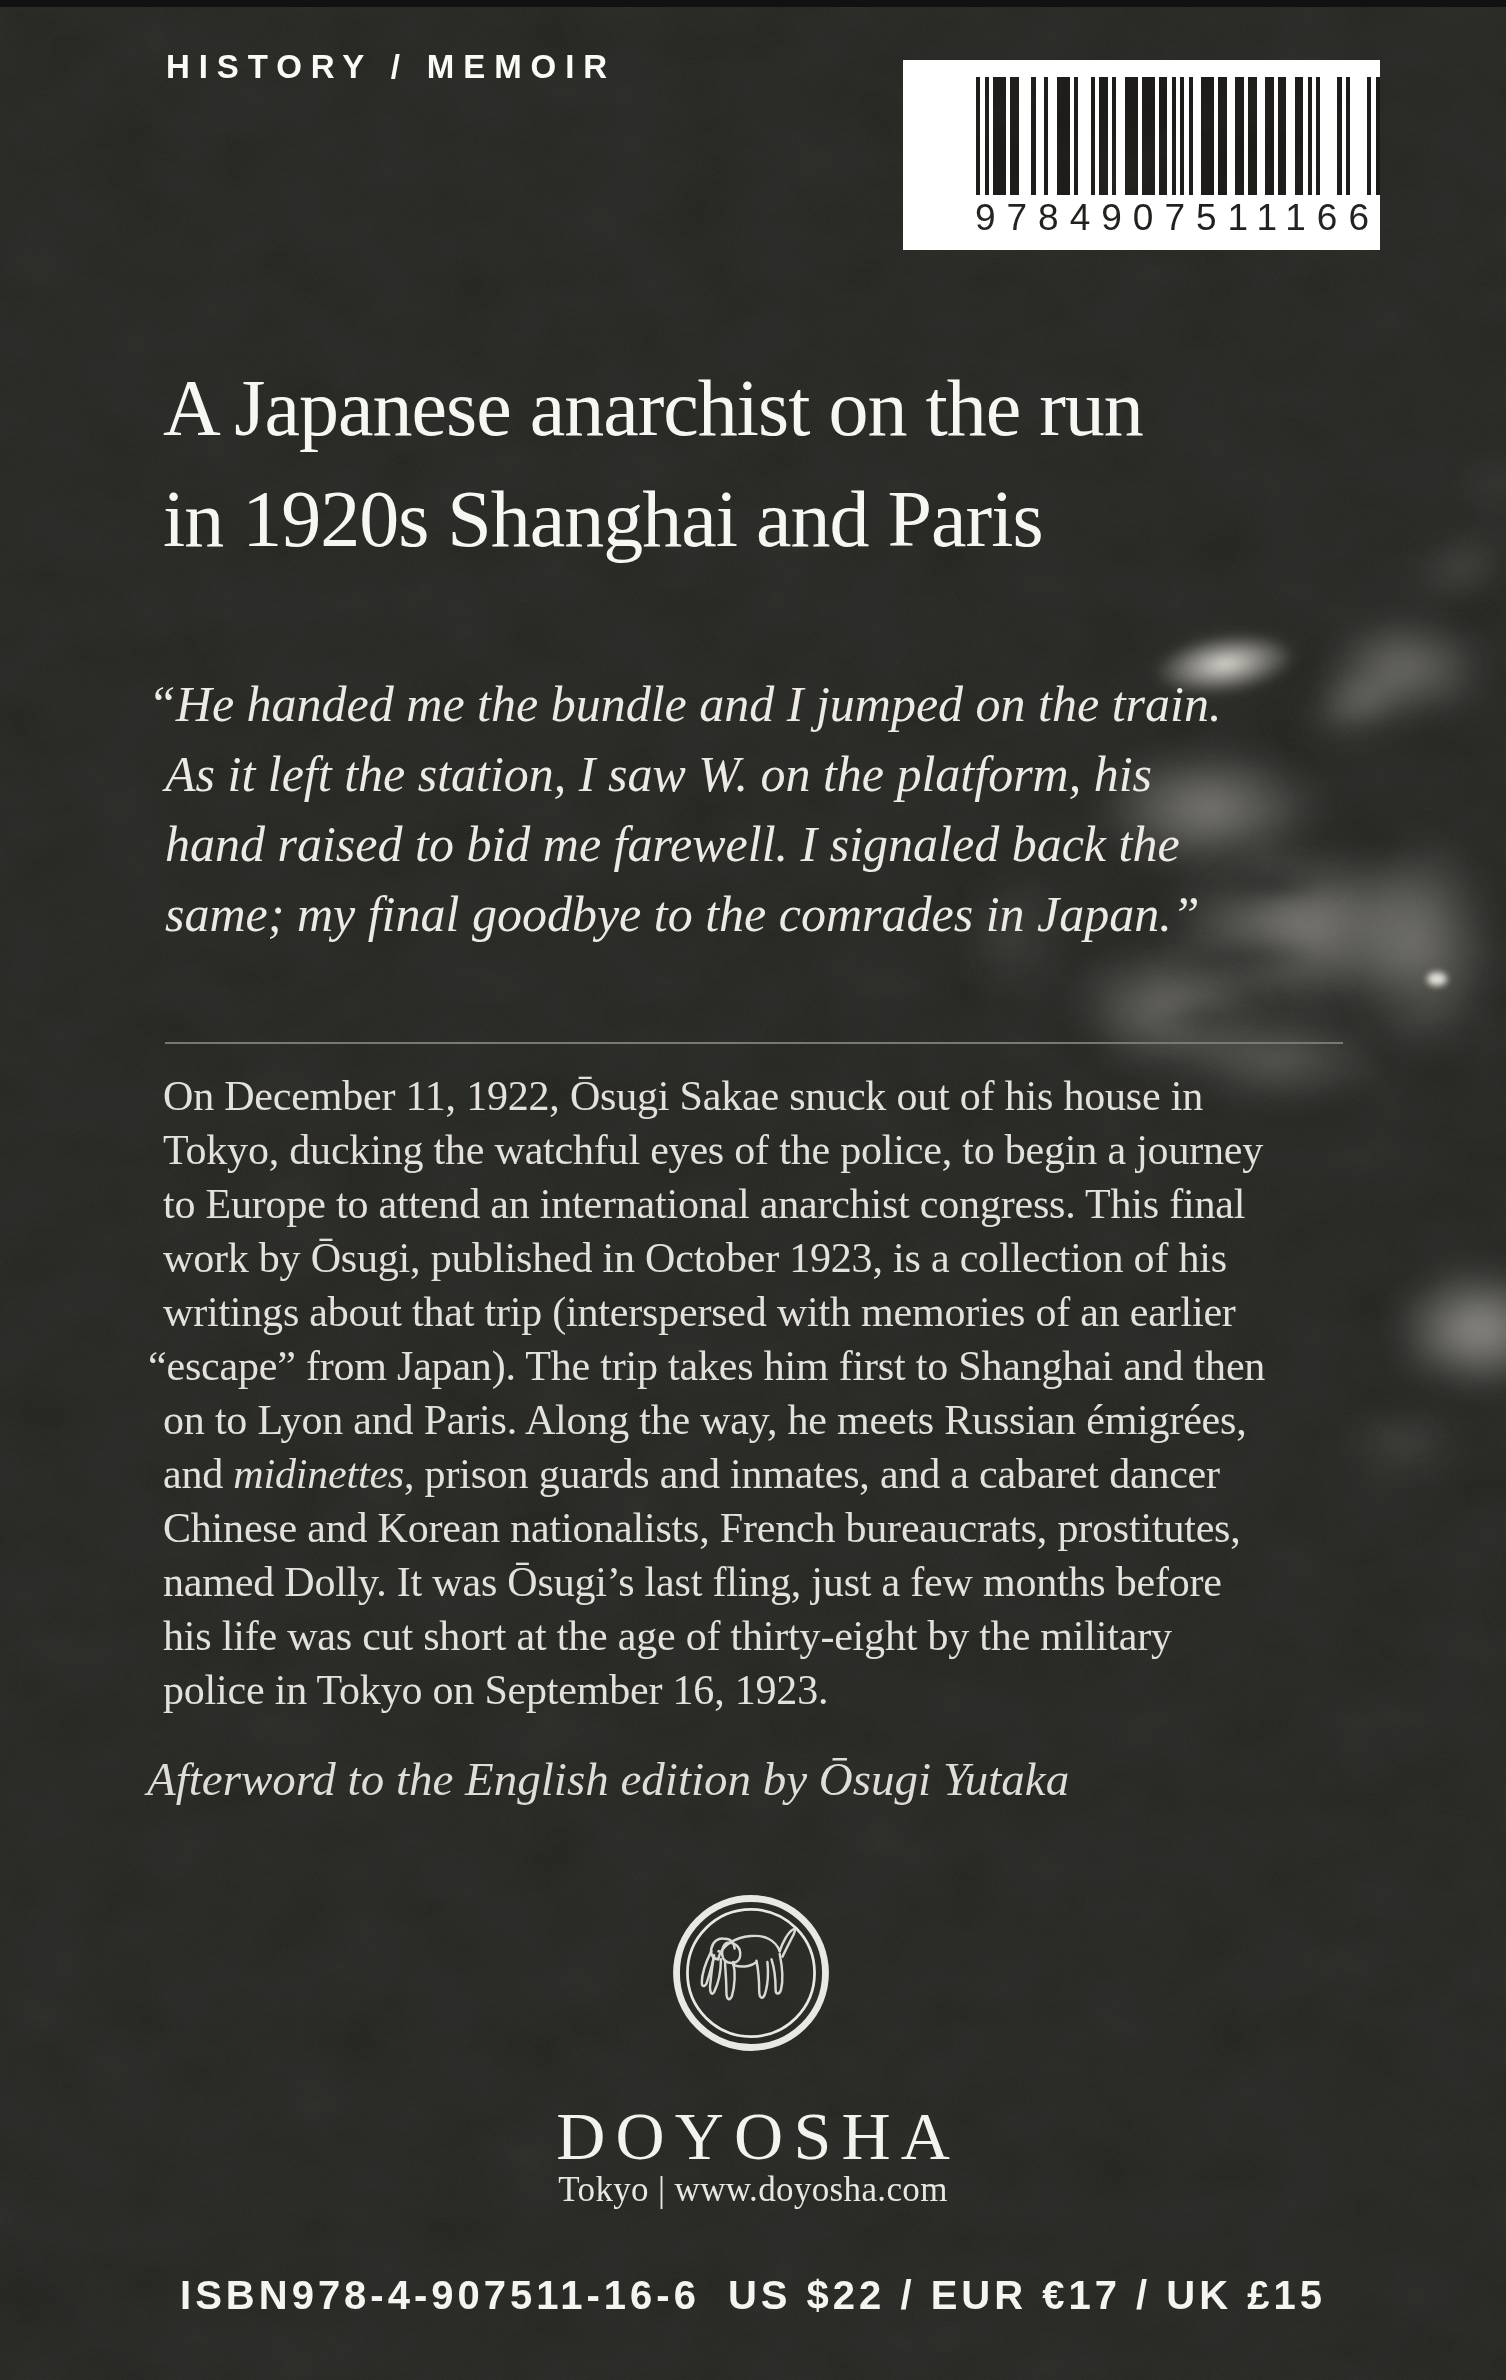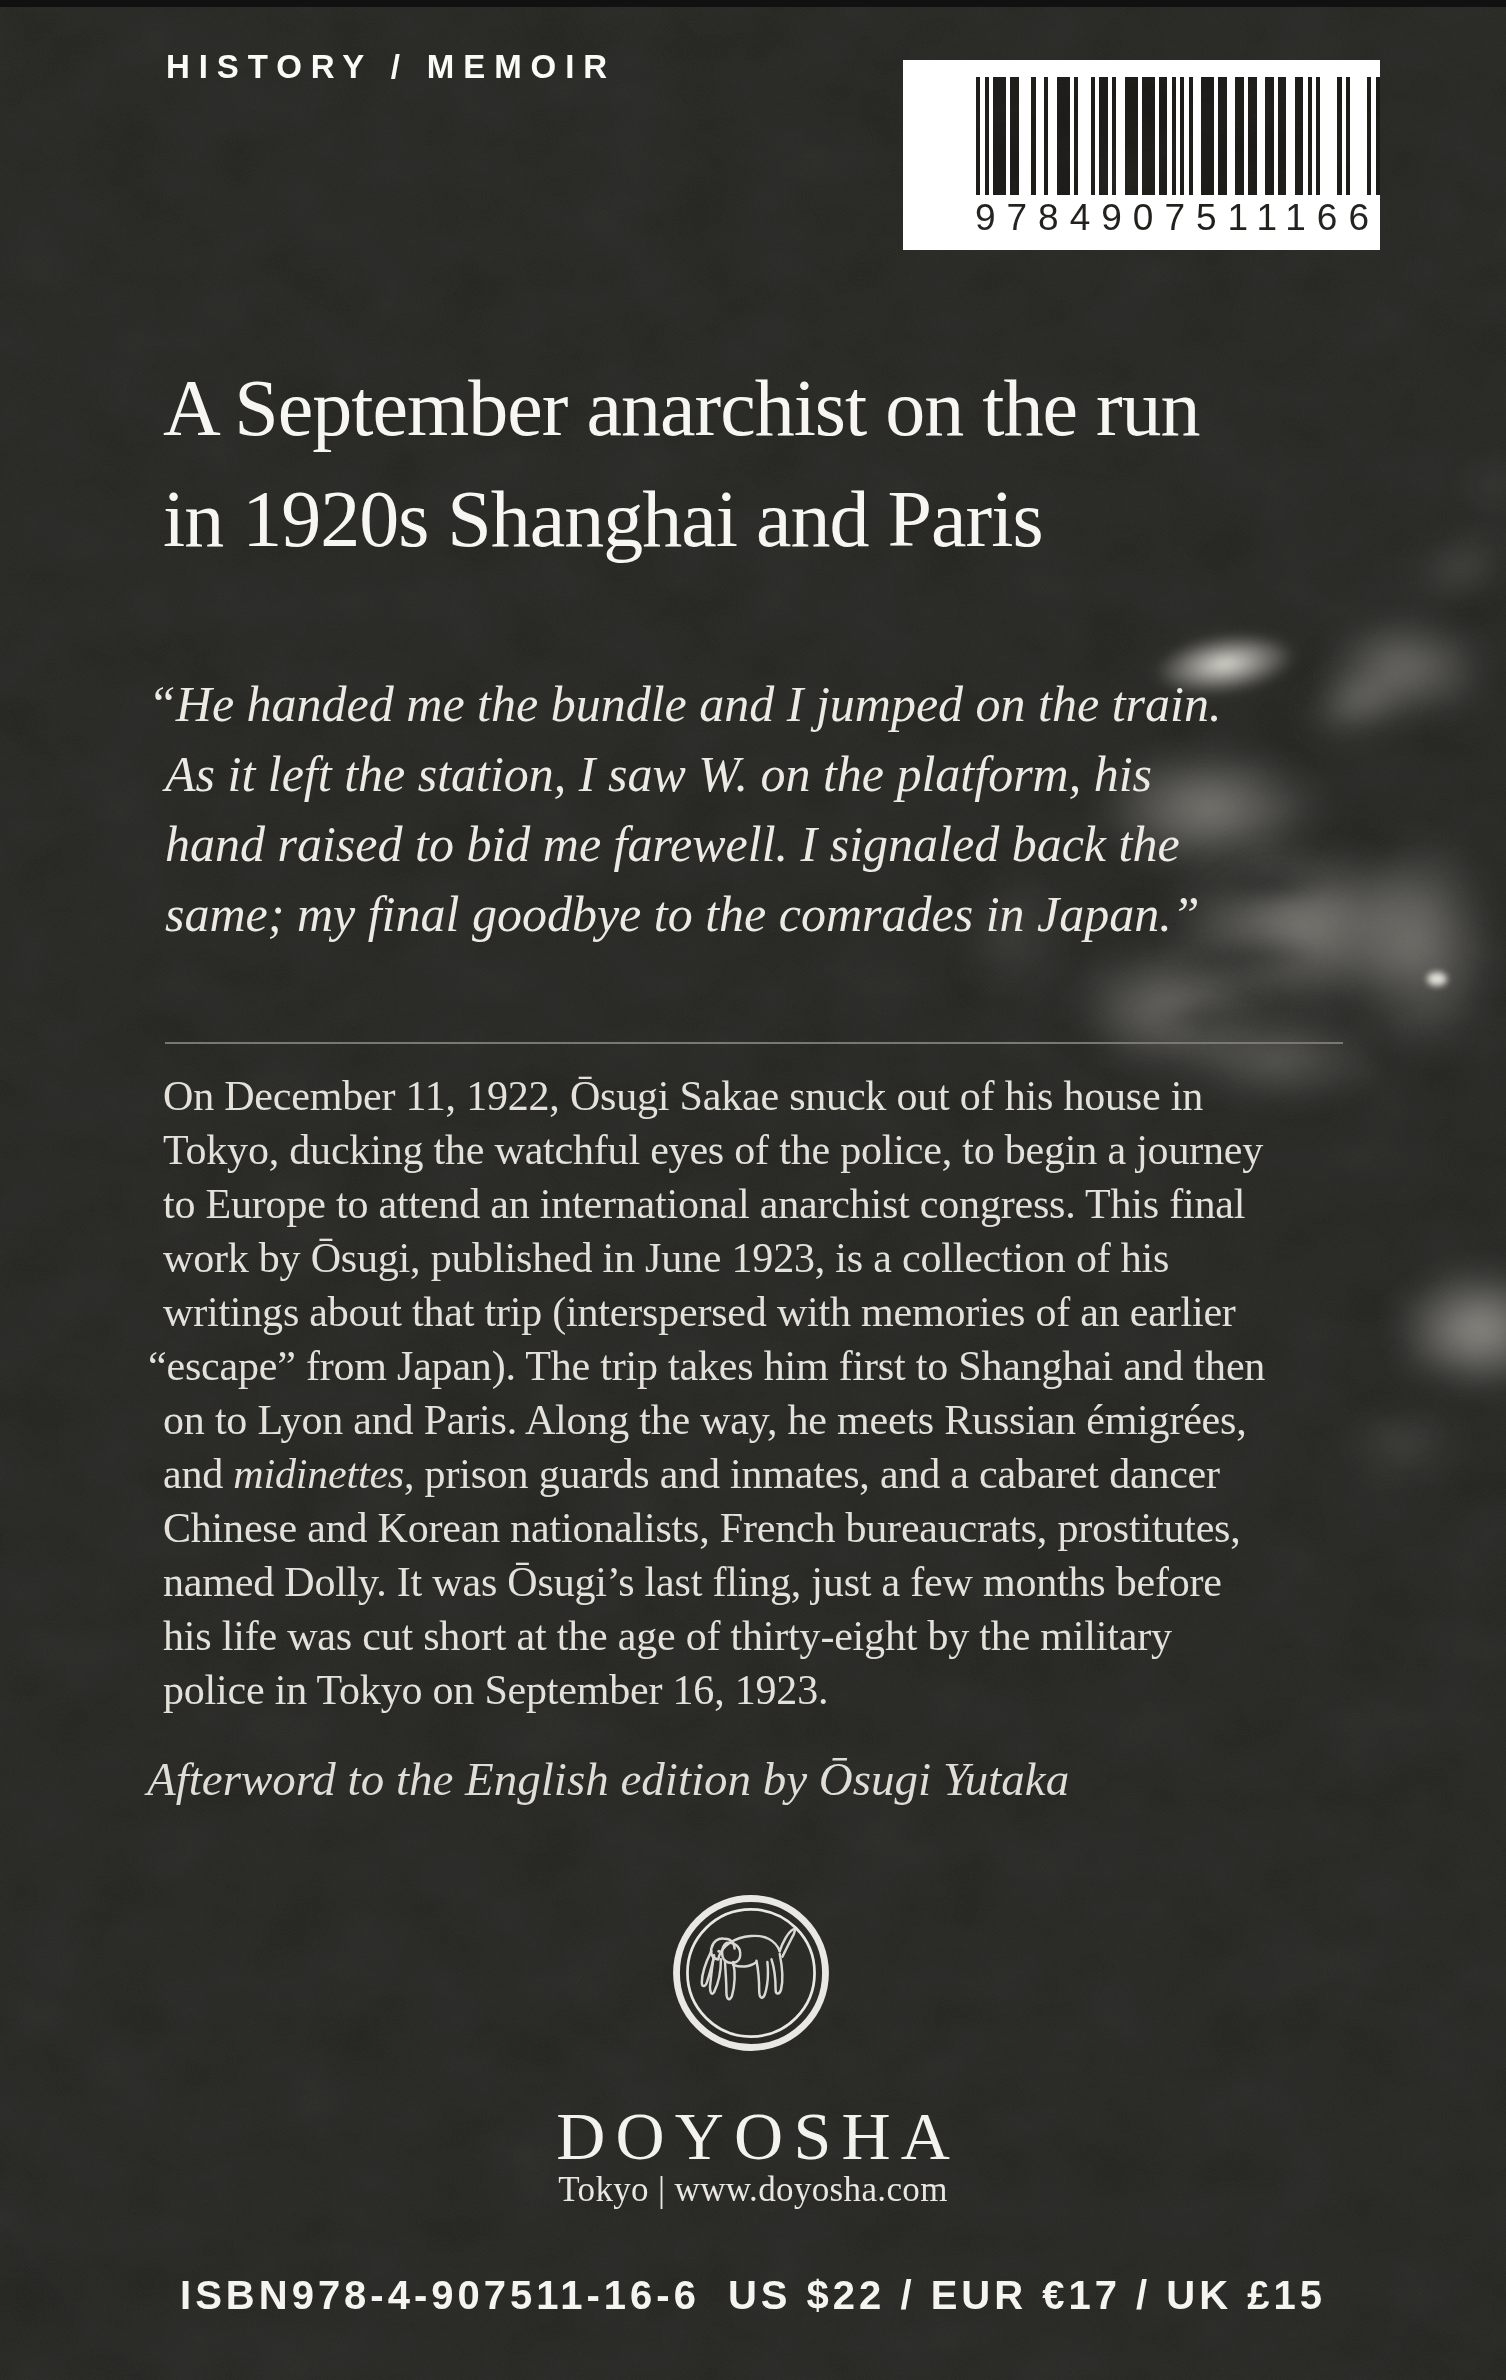--- a/index.html
+++ b/index.html
@@ -240,7 +240,7 @@
     </div>
 
     <div class="headline">
-      <div>A September anarchist on the run</div>
+      <div>A Japanese anarchist on the run</div>
       <div>in 1920s Shanghai and Paris</div>
     </div>
 

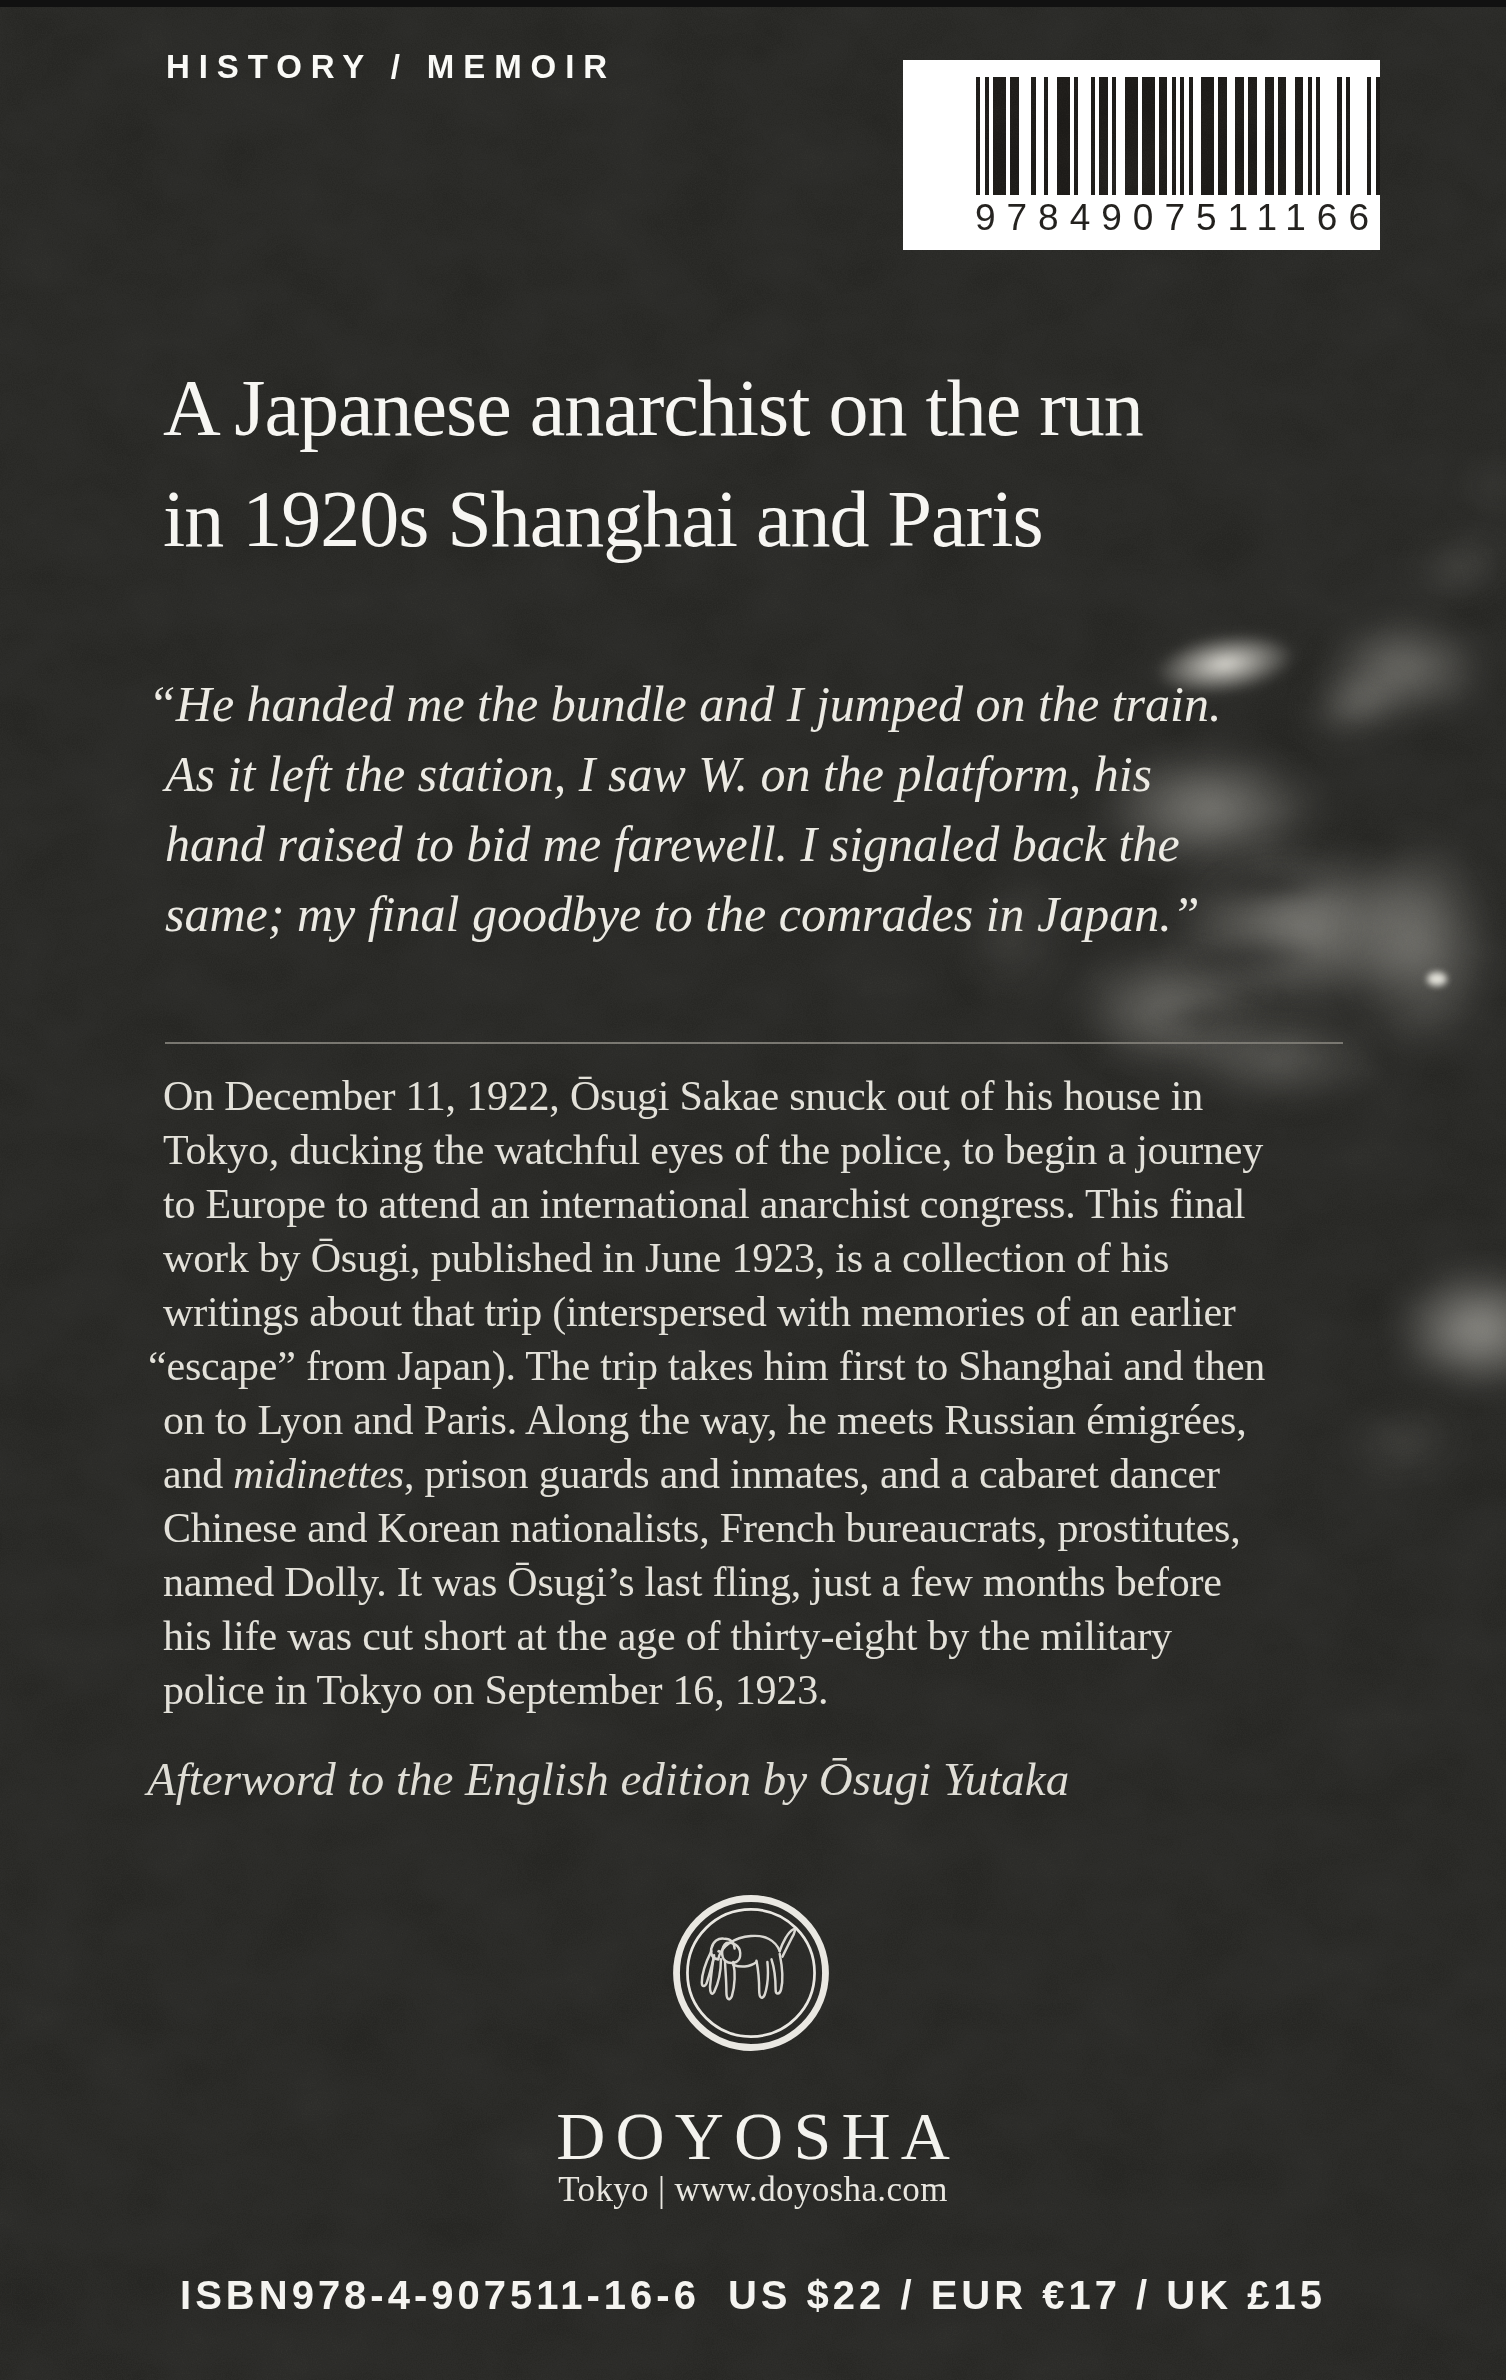--- a/index.html
+++ b/index.html
@@ -257,7 +257,7 @@
       <div>On December 11, 1922, Ōsugi Sakae snuck out of his house in</div>
       <div>Tokyo, ducking the watchful eyes of the police, to begin a journey</div>
       <div>to Europe to attend an international anarchist congress. This final</div>
-      <div>work by Ōsugi, published in June 1923, is a collection of his</div>
+      <div>work by Ōsugi, published in October 1923, is a collection of his</div>
       <div>writings about that trip (interspersed with memories of an earlier</div>
       <div class="hang">“escape” from Japan). The trip takes him first to Shanghai and then</div>
       <div>on to Lyon and Paris. Along the way, he meets Russian émigrées,</div>

